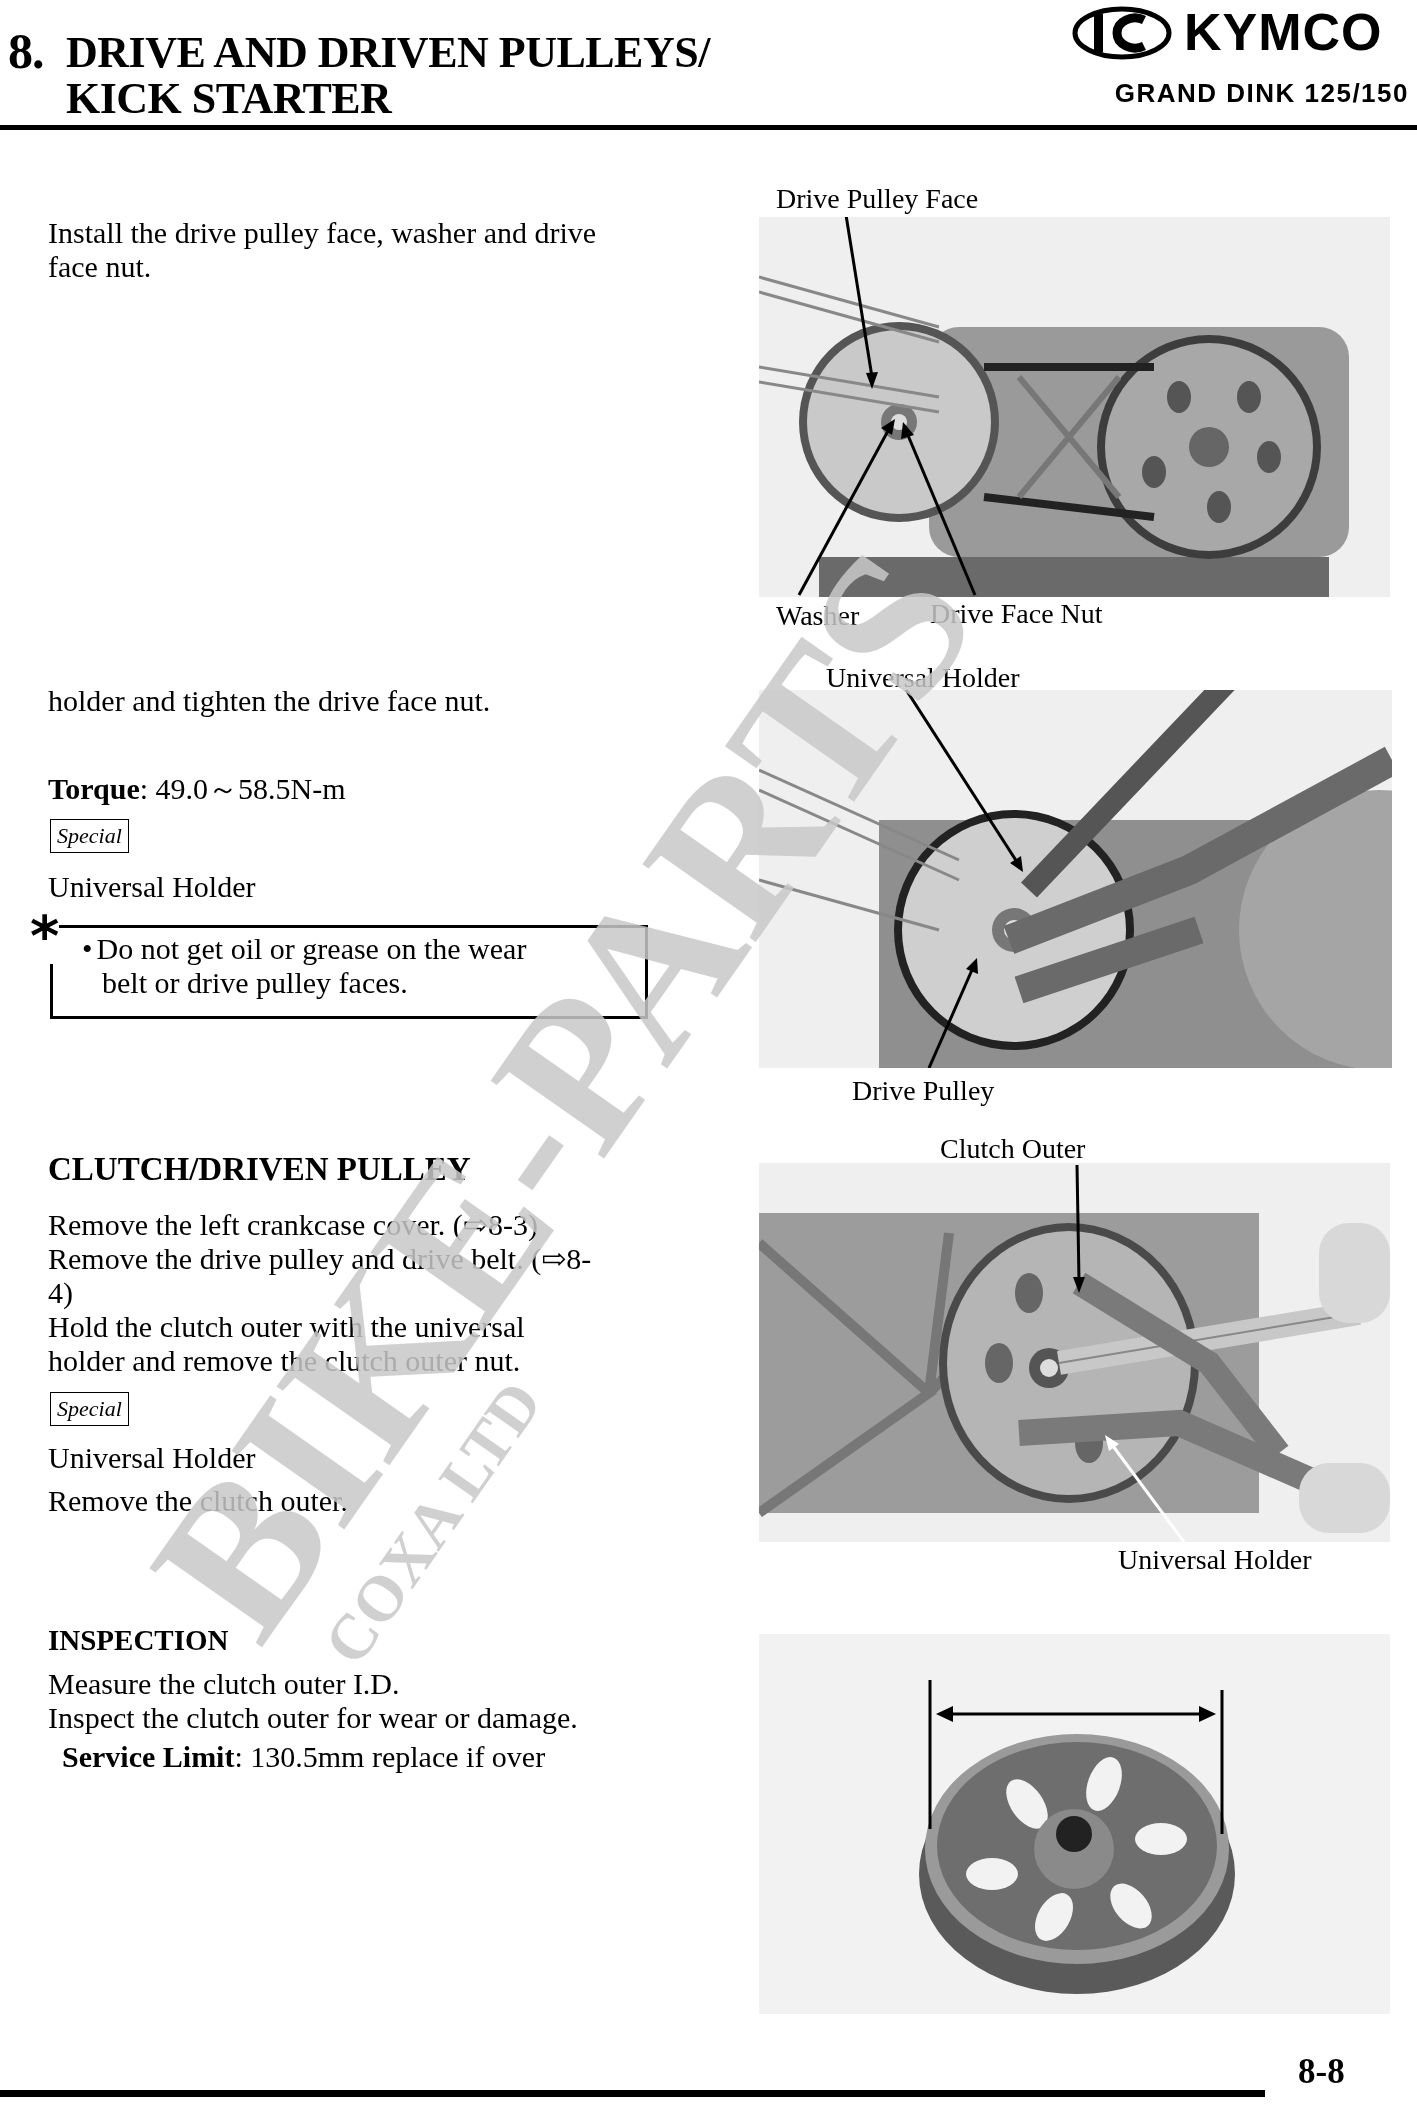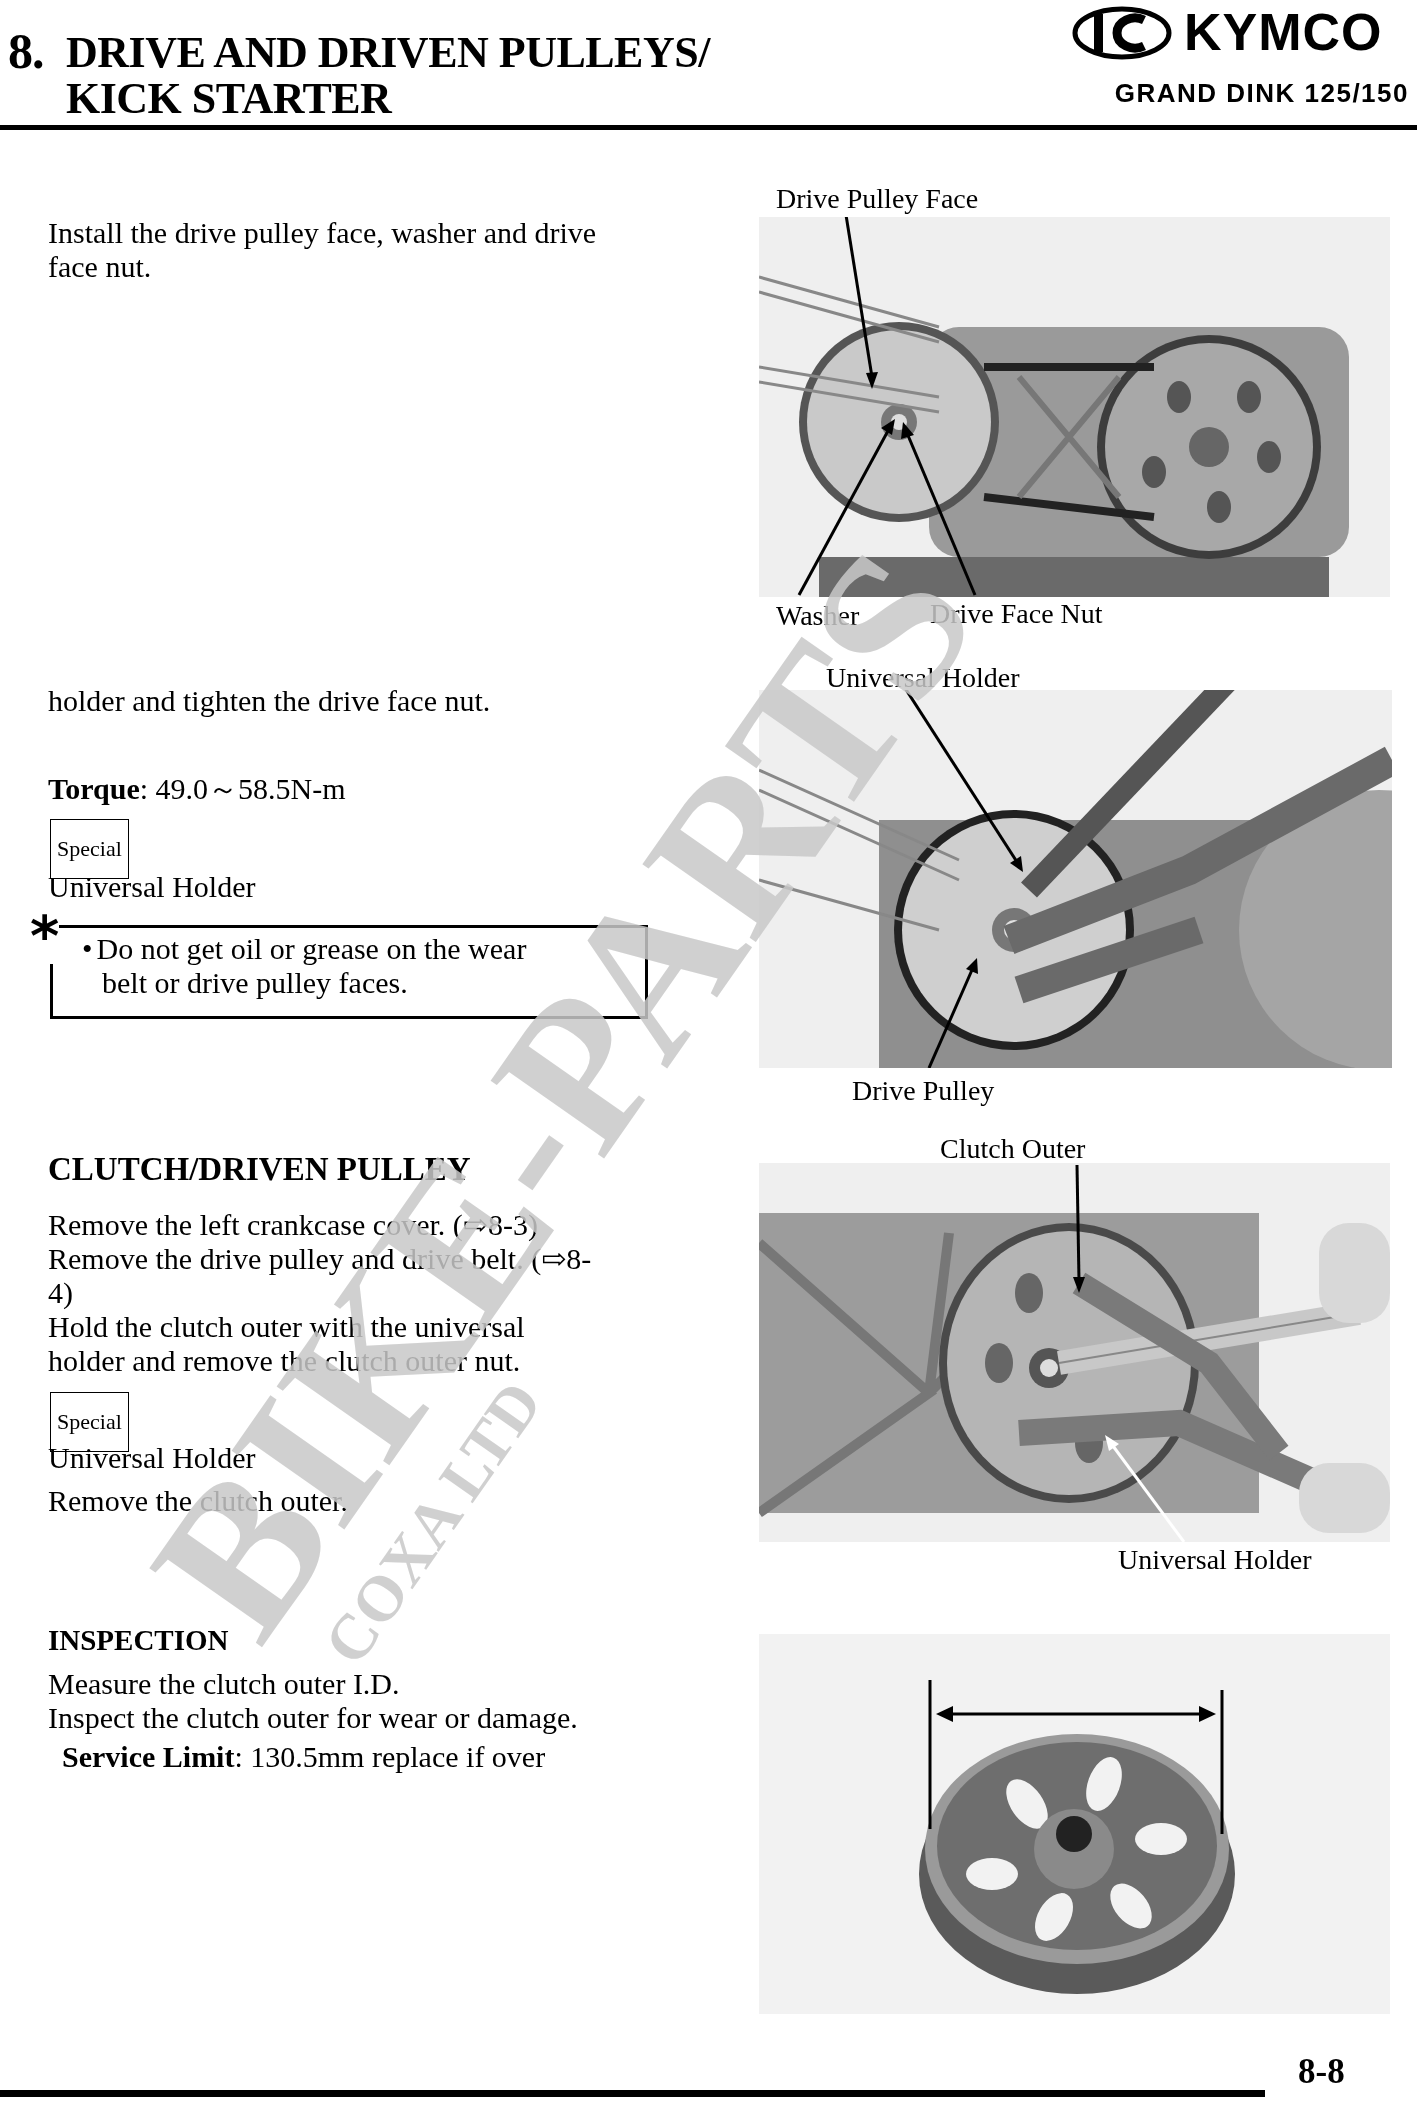--- a/index.html
+++ b/index.html
@@ -17,7 +17,7 @@
   .txt { font-size:30px; line-height:34px; }
   .head { font-size:33px; font-weight:bold; }
   .head-sm { font-size:29px; font-weight:bold; }
-  .special { font-size:22px; border:1.5px solid #000; padding:16px 6px; line-height:26px; }
+  .special { font-size:22px; border:1.5px solid #000; padding:3px 6px; line-height:26px;font-style:italic; }
   .note-box { left:50px; top:925px; width:592px; height:88px; border:3px solid #000; }
   .asterisk { left:30px; top:908px; font-size:56px; line-height:56px; font-family:"DejaVu Sans", sans-serif; font-weight:bold; background:#fff; }
   .note-text { left:82px; top:932px; width:560px; font-size:30px; line-height:34px; }

